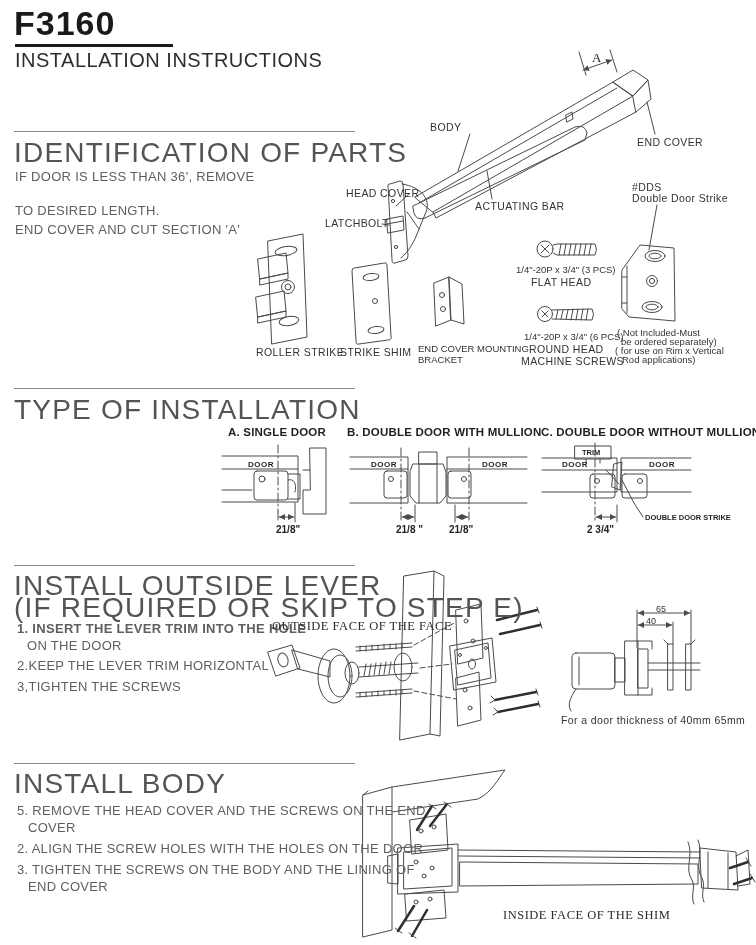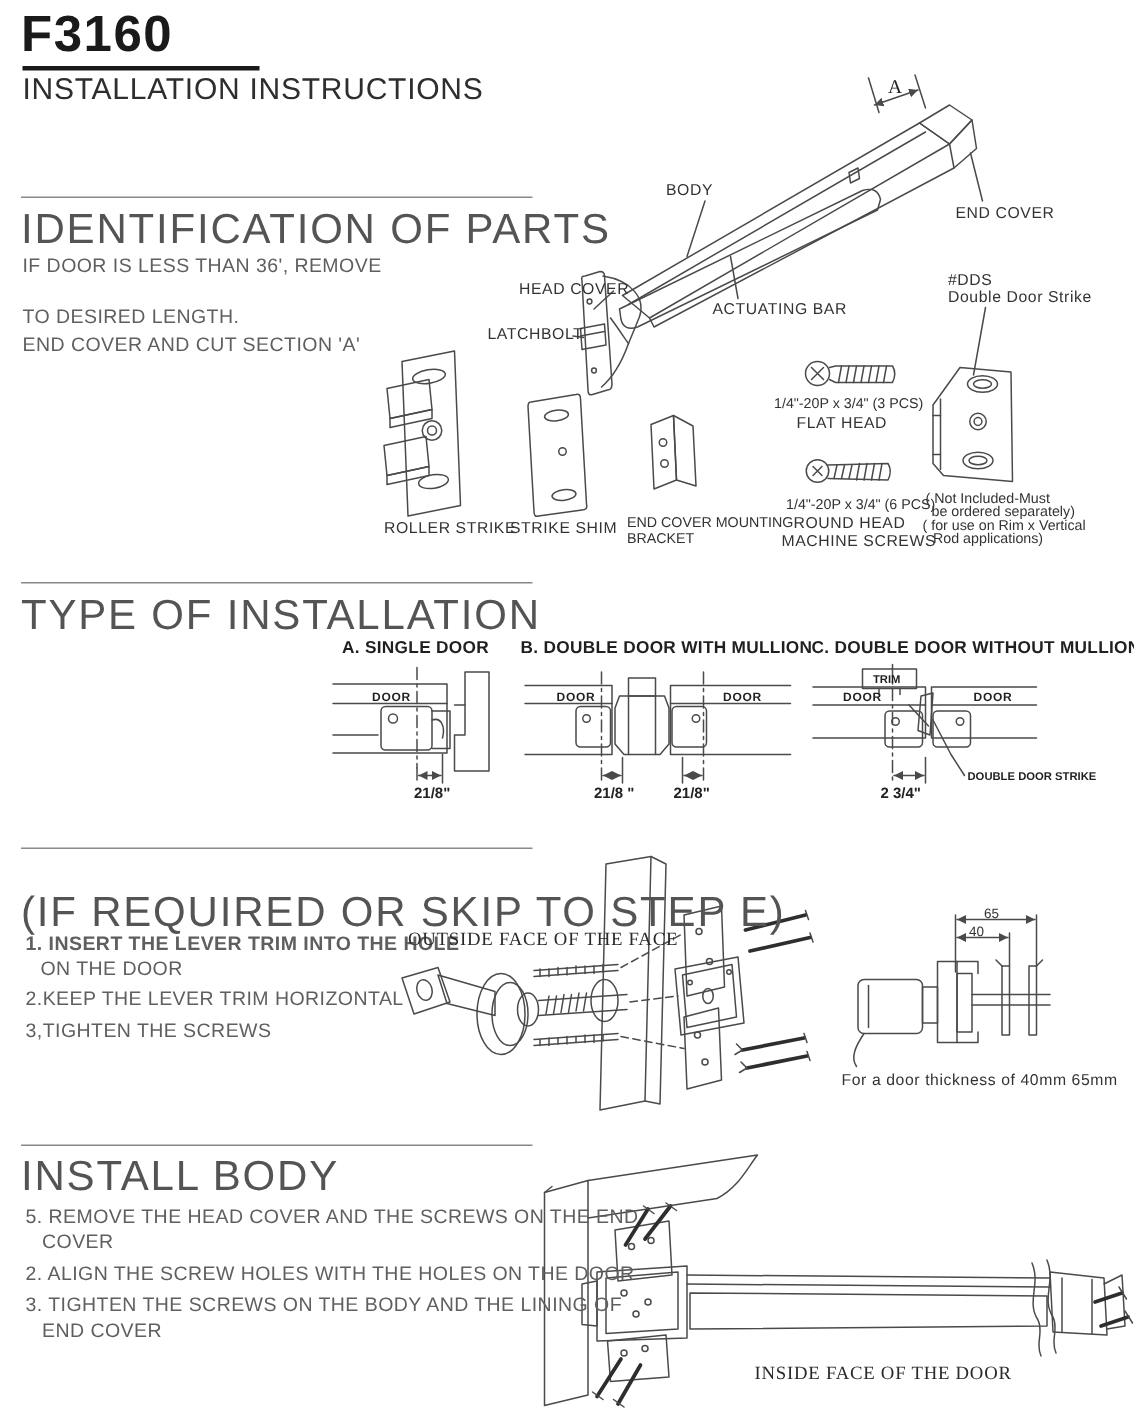--- a/index.html
+++ b/index.html
@@ -298,7 +298,7 @@
   <div class="abs subtitle" style="left:15px;top:49px;">INSTALLATION INSTRUCTIONS</div>
 
   <div class="abs serif-dim" style="left:592px;top:50px;">A</div>
-  <div class="abs lbl" style="left:444px;top:121px;">BODY</div>
+  <div class="abs lbl" style="left:430px;top:121px;">BODY</div>
   <div class="abs lbl" style="left:637px;top:136px;">END COVER</div>
   <div class="abs lbl" style="left:346px;top:187px;">HEAD COVER</div>
   <div class="abs lbl" style="left:475px;top:200px;">ACTUATING BAR</div>

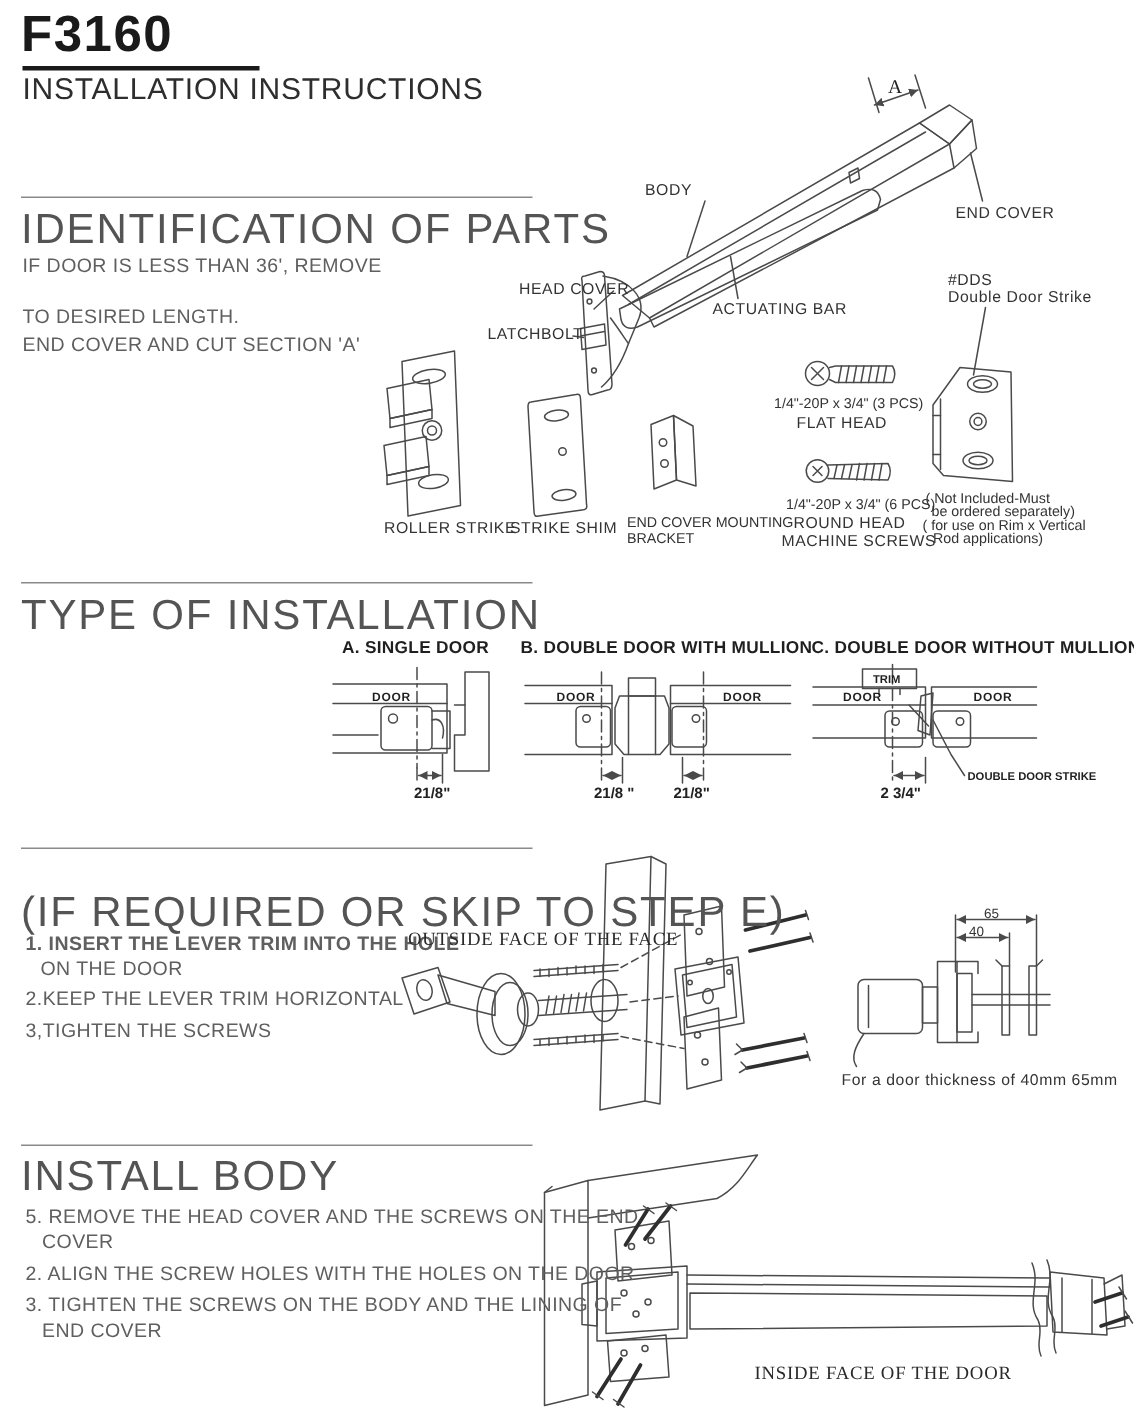--- a/index.html
+++ b/index.html
@@ -344,6 +344,7 @@
   <div class="abs tiny-b" style="left:645px;top:513px;">DOUBLE DOOR STRIKE</div>
 
   <div class="abs sec-rule" style="left:14px;top:565px;width:341px;"></div>
+  <div class="abs heading" style="left:14px;top:570px;">INSTALL OUTSIDE LEVER</div>
   <div class="abs heading" style="left:14px;top:592px;">(IF REQUIRED OR SKIP TO STEP E)</div>
   <div class="abs step" style="left:17px;top:621px;font-weight:bold;">1. INSERT THE LEVER TRIM INTO THE HOLE</div>
   <div class="abs step" style="left:27px;top:638px;">ON THE DOOR</div>

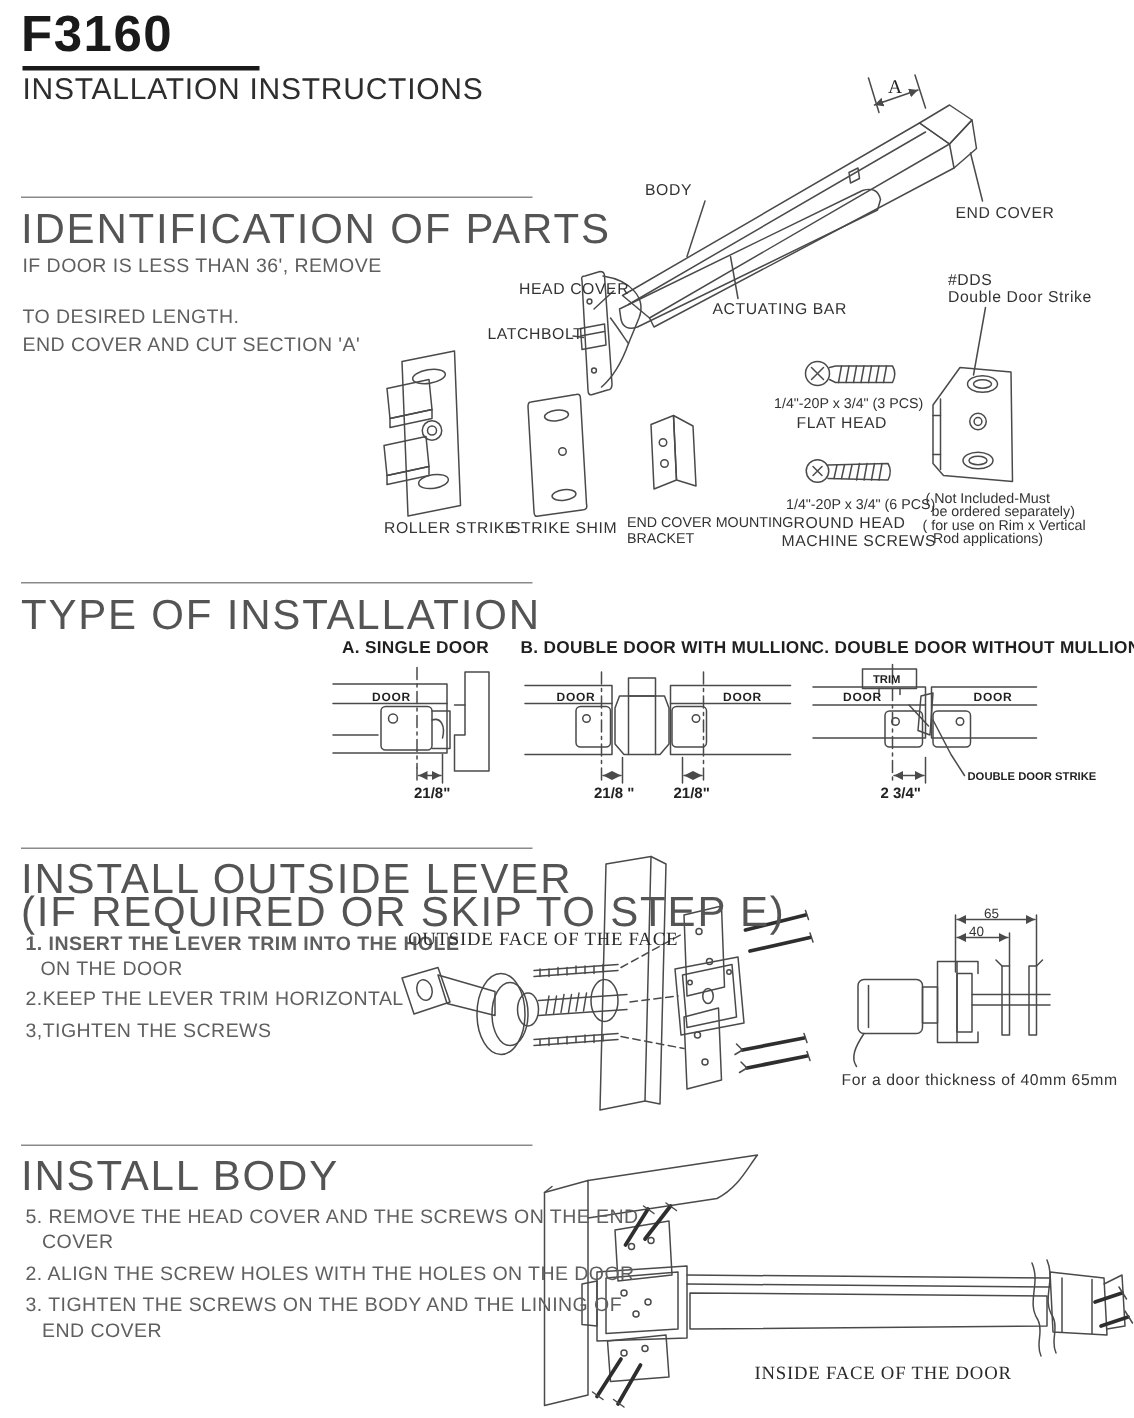--- a/index.html
+++ b/index.html
@@ -362,7 +362,7 @@
   <div class="abs step" style="left:17px;top:841px;">2. ALIGN THE SCREW HOLES WITH THE HOLES ON THE DOOR</div>
   <div class="abs step" style="left:17px;top:862px;">3. TIGHTEN THE SCREWS ON THE BODY AND THE LINING OF</div>
   <div class="abs step" style="left:28px;top:879px;">END COVER</div>
-  <div class="abs serif-lbl" style="left:503px;top:908px;">INSIDE FACE OF THE DOOR</div>
+  <div class="abs serif-lbl" style="left:503px;top:908px;">INSIDE FACE OF THE SHIM</div>
 
 </div>
 

